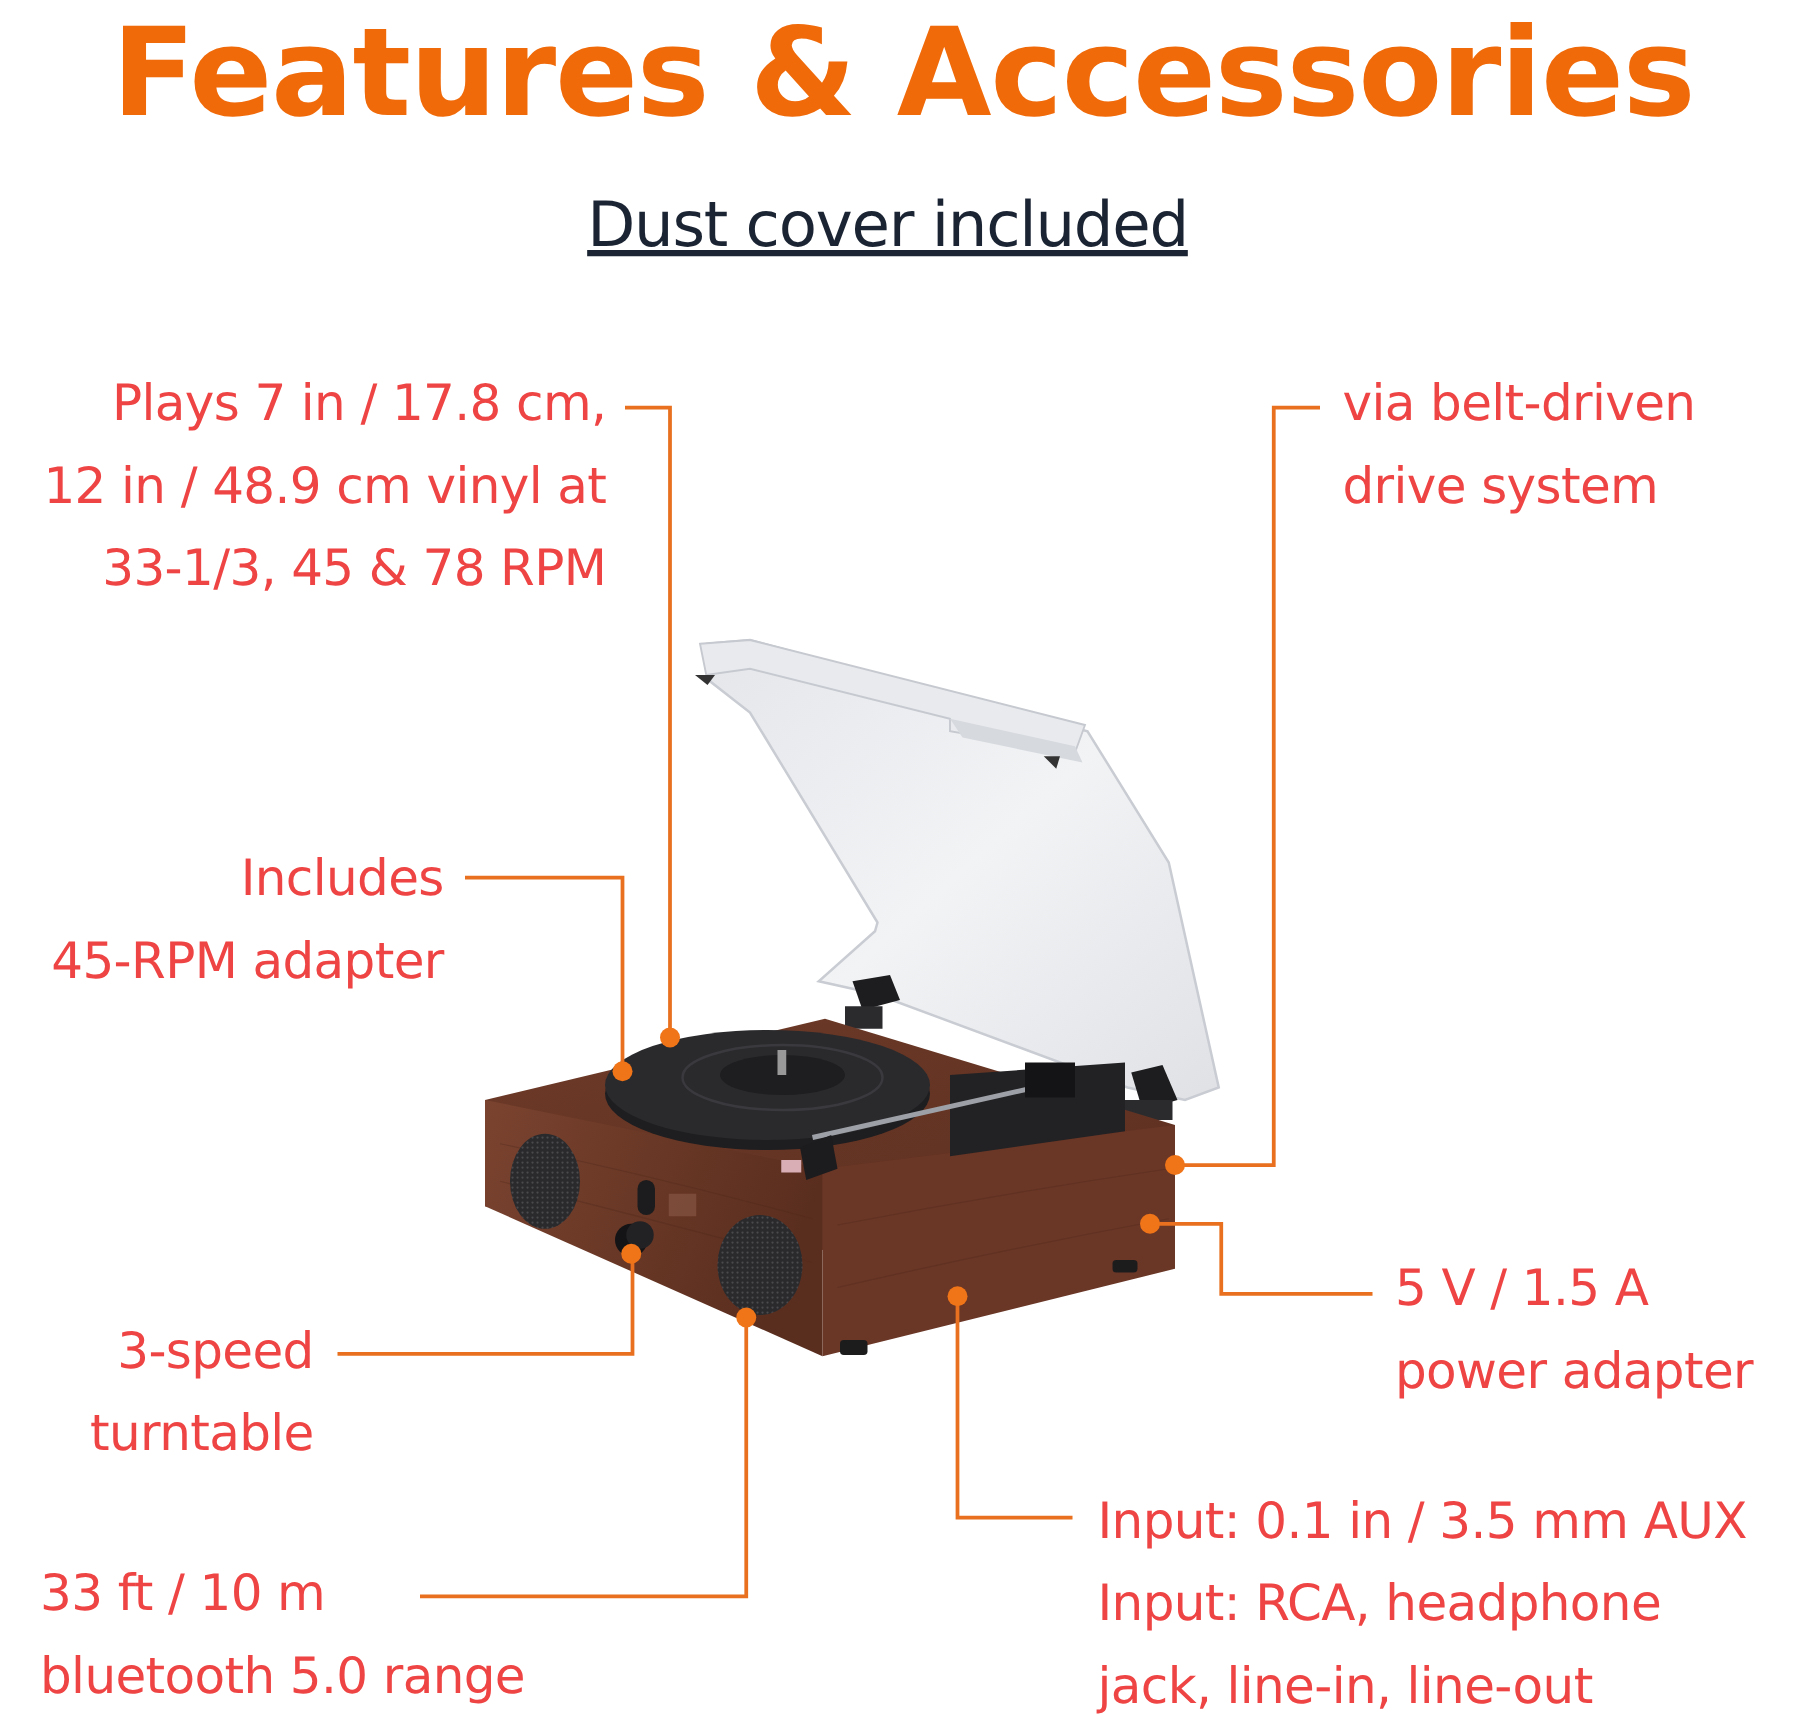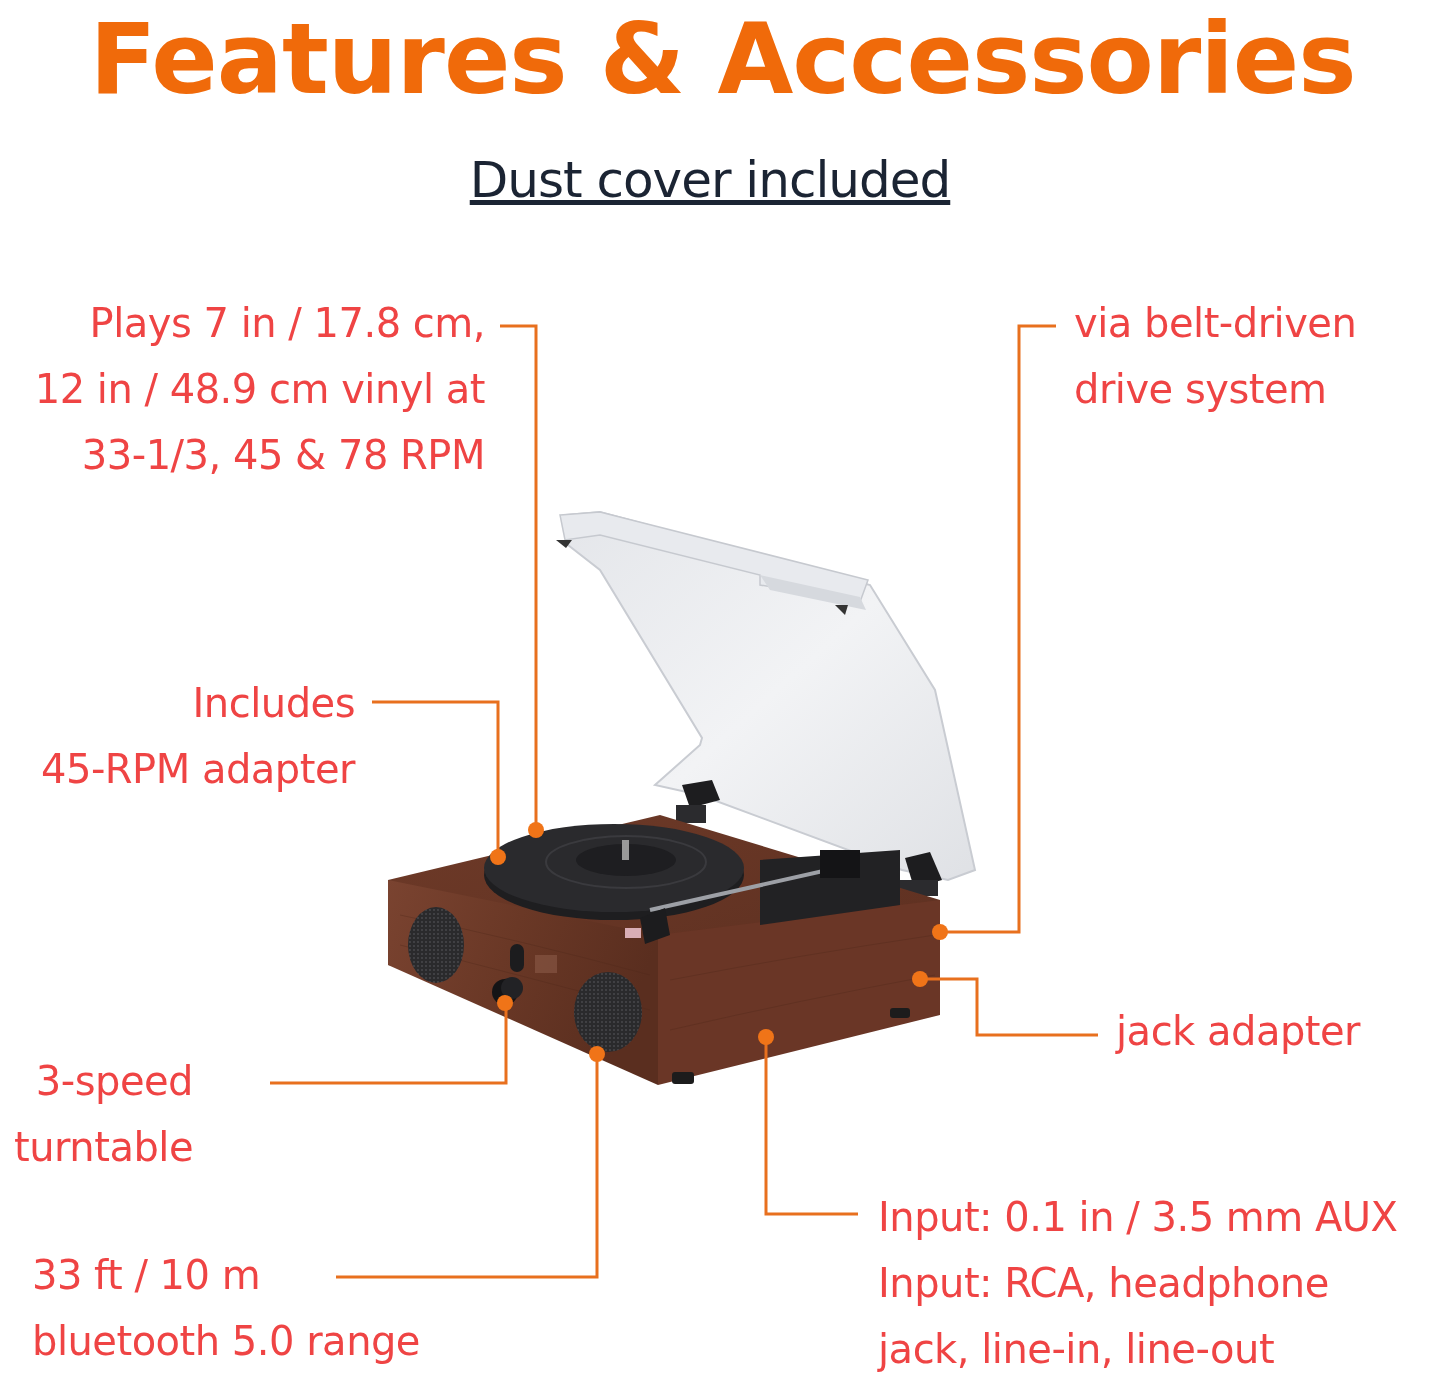--- a/index.html
+++ b/index.html
@@ -48,6 +48,7 @@
 </div>
 
 <div class="label" style="left: 1116px; top: 998px;">
+  <div>5 V / 1.5 A</div>
   <div>jack adapter</div>
 </div>
 

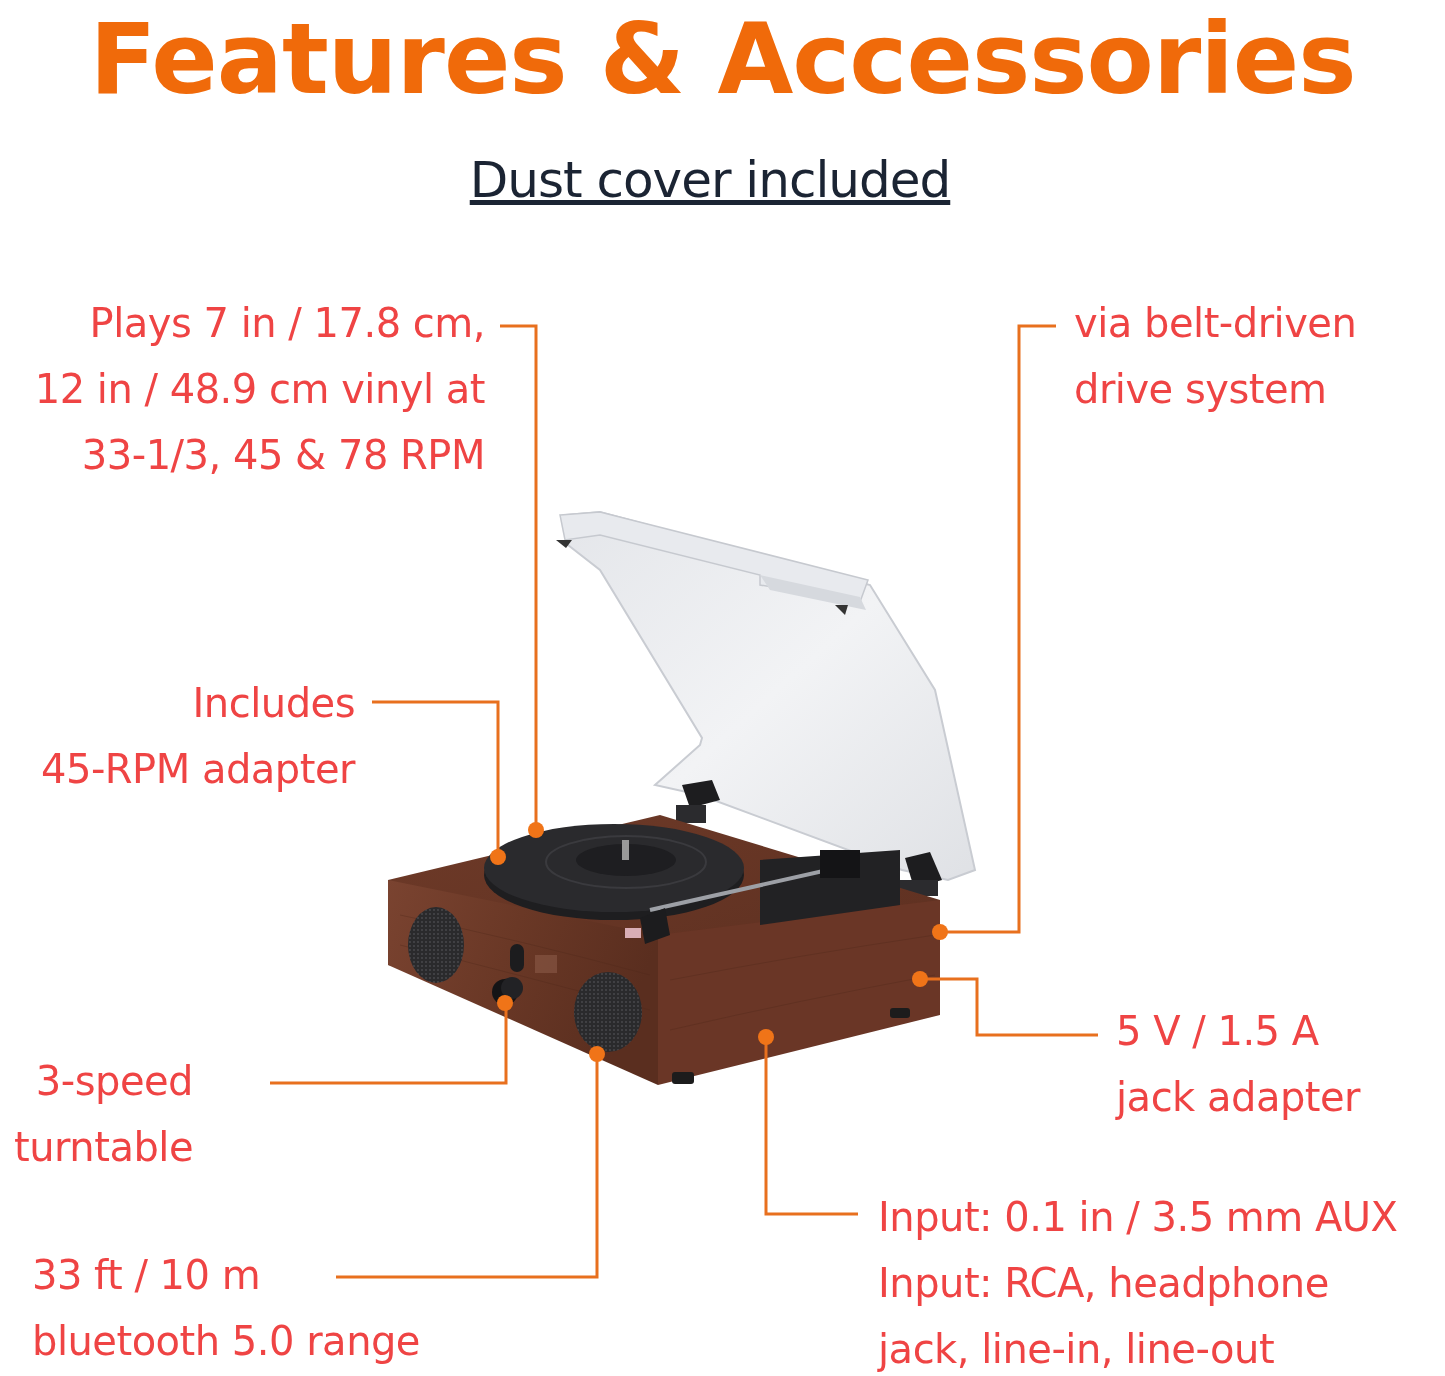--- a/index.html
+++ b/index.html
@@ -32,7 +32,7 @@
   <div>45-RPM adapter</div>
 </div>
 
-<div class="label right-align" style="right: 1252px; top: 1048px;">
+<div class="label right-align" style="right: 1194px; top: 1048px;">
   <div>3-speed</div>
   <div>turntable</div>
 </div>

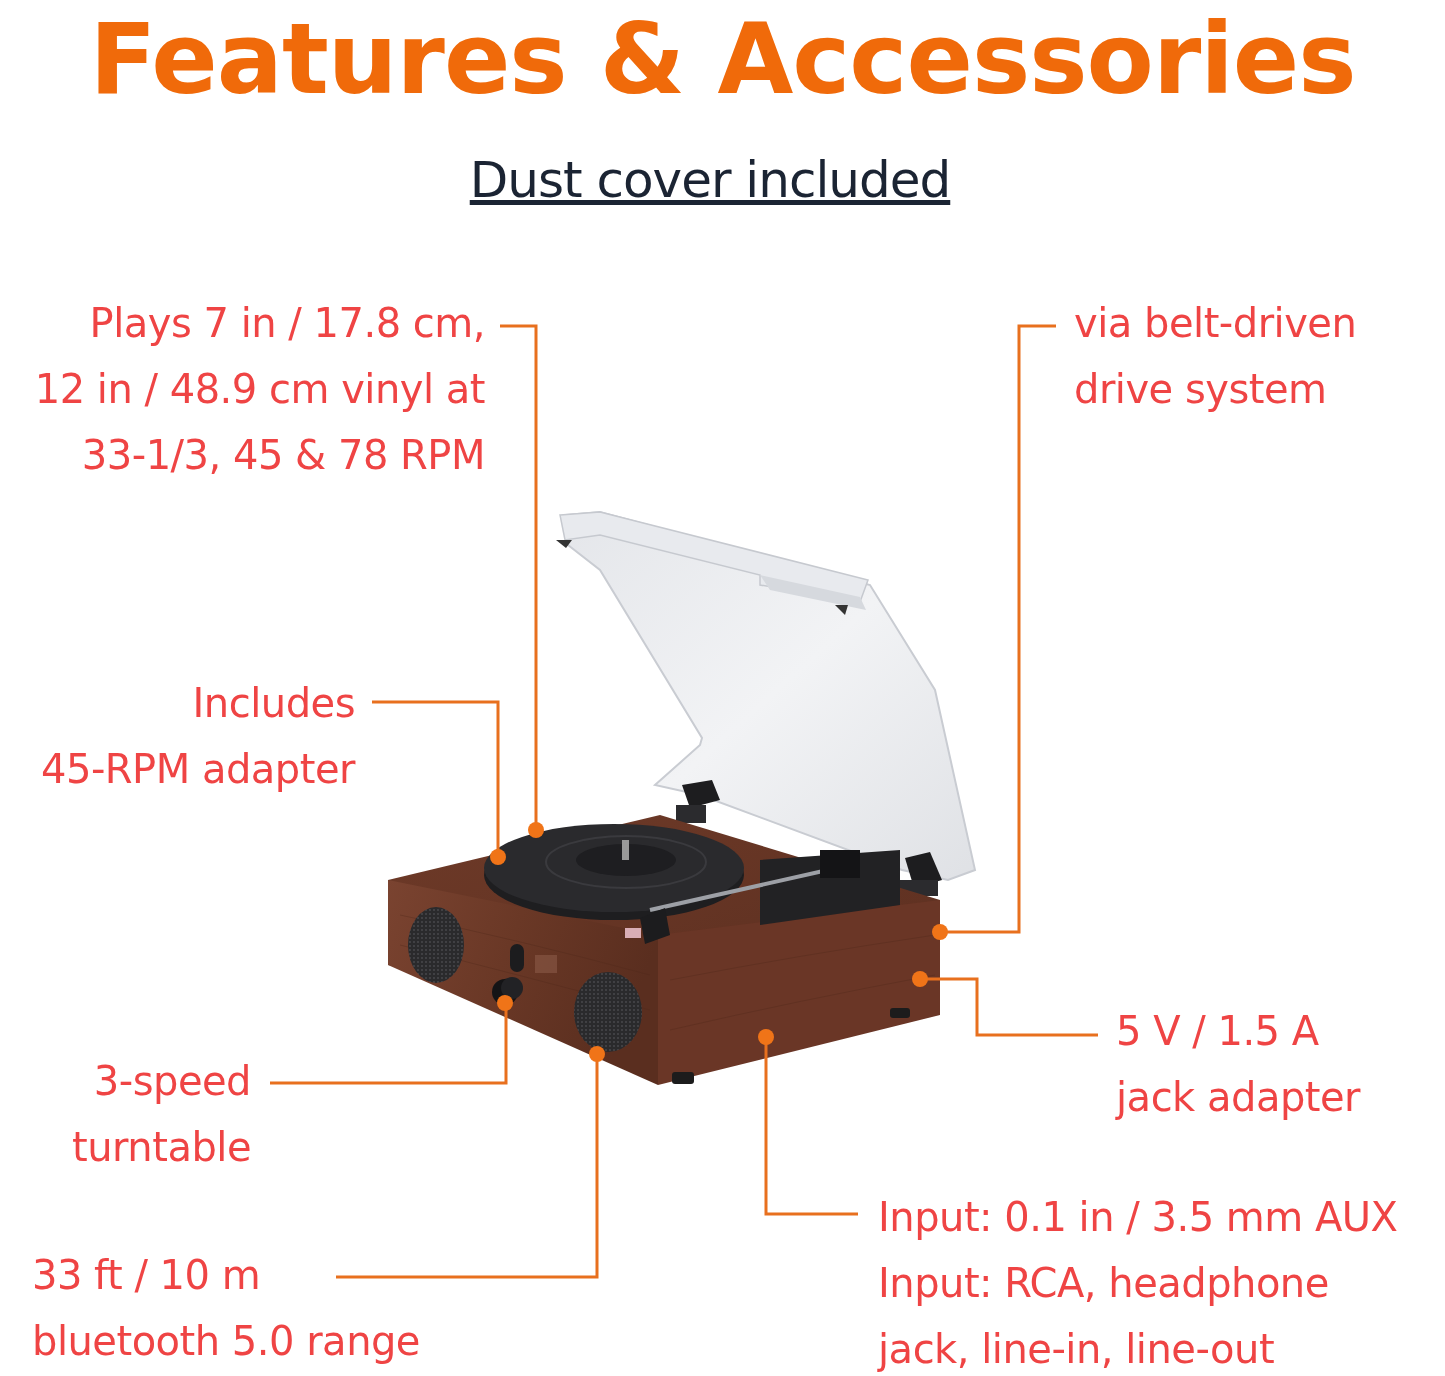--- a/index.html
+++ b/index.html
@@ -49,7 +49,7 @@
 
 <div class="label" style="left: 1116px; top: 998px;">
   <div>5 V / 1.5 A</div>
-  <div>jack adapter</div>
+  <div>power adapter</div>
 </div>
 
 <div class="label" style="left: 878px; top: 1184px;">

